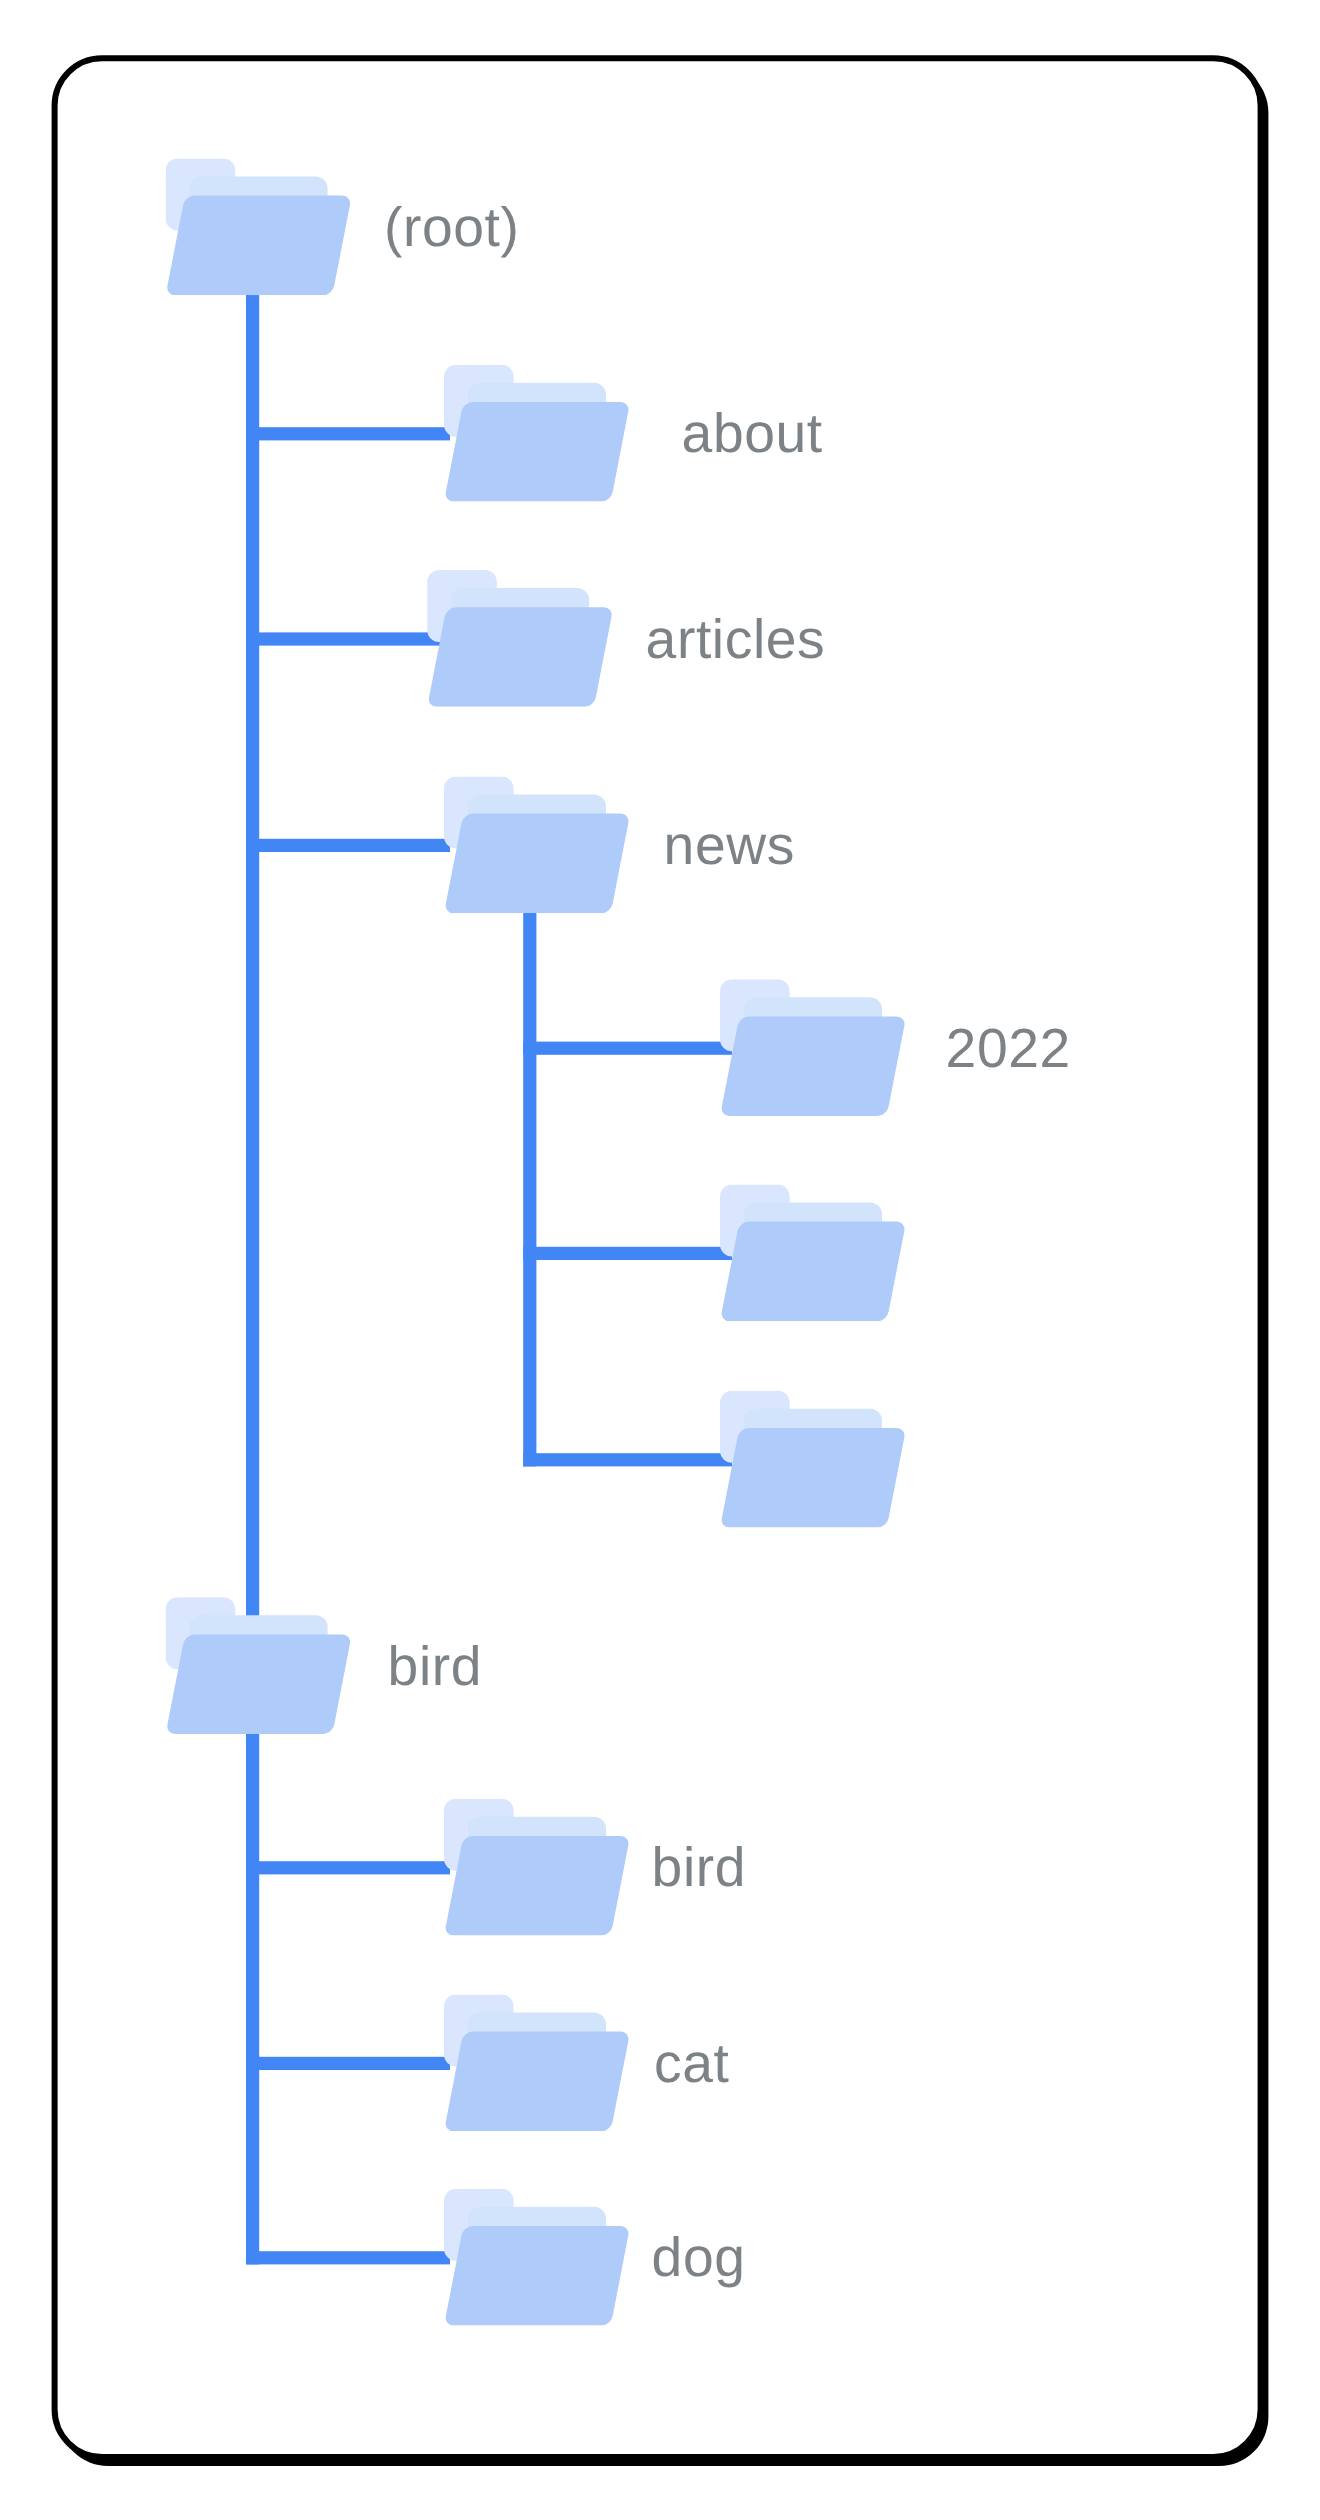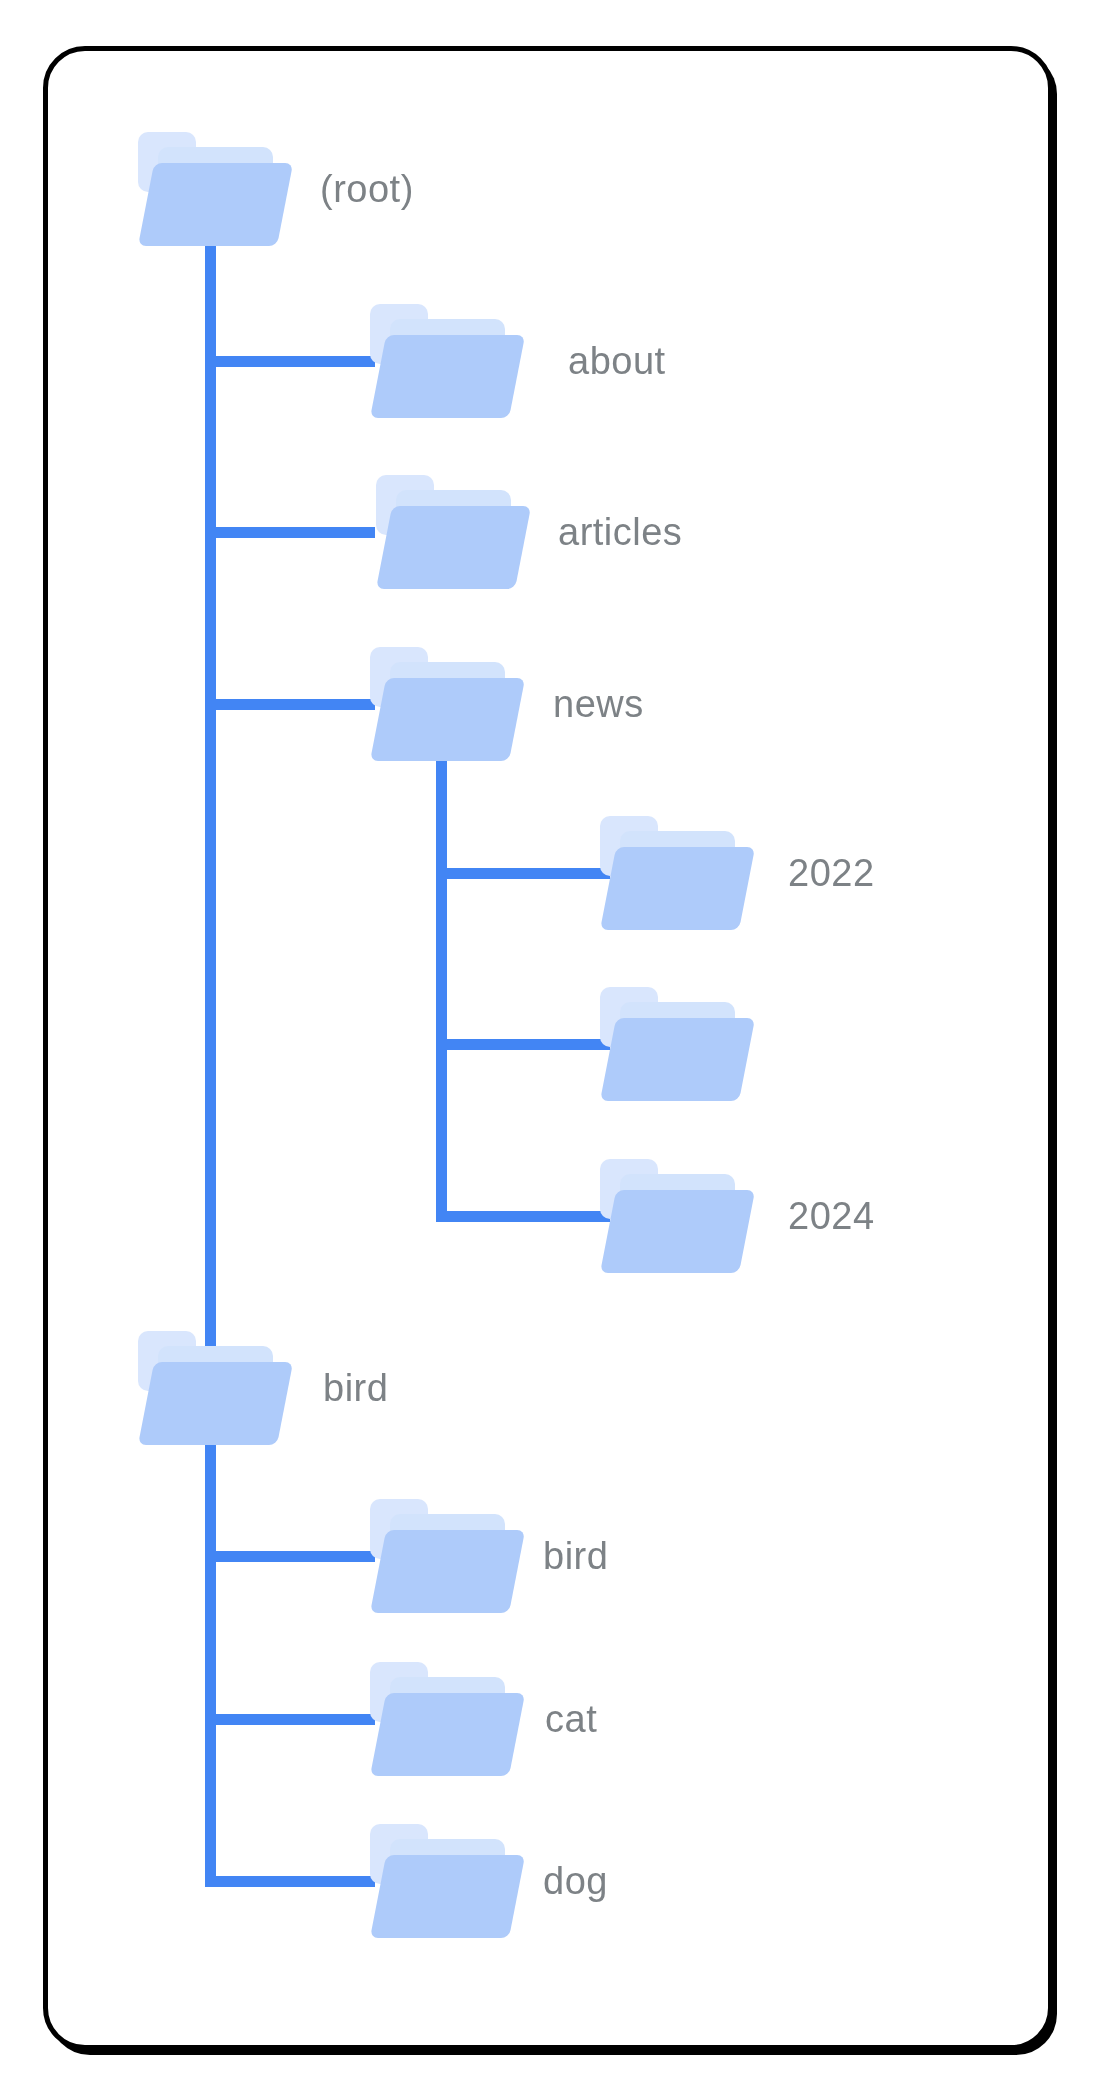--- a/index.html
+++ b/index.html
@@ -50,7 +50,7 @@
     position: absolute;
     top: -12px;
     line-height: 138px;
-    font-size: 38px;
+    font-size: 46px;
     letter-spacing: 0.5px;
     color: var(--label, #7d8286);
     white-space: nowrap;

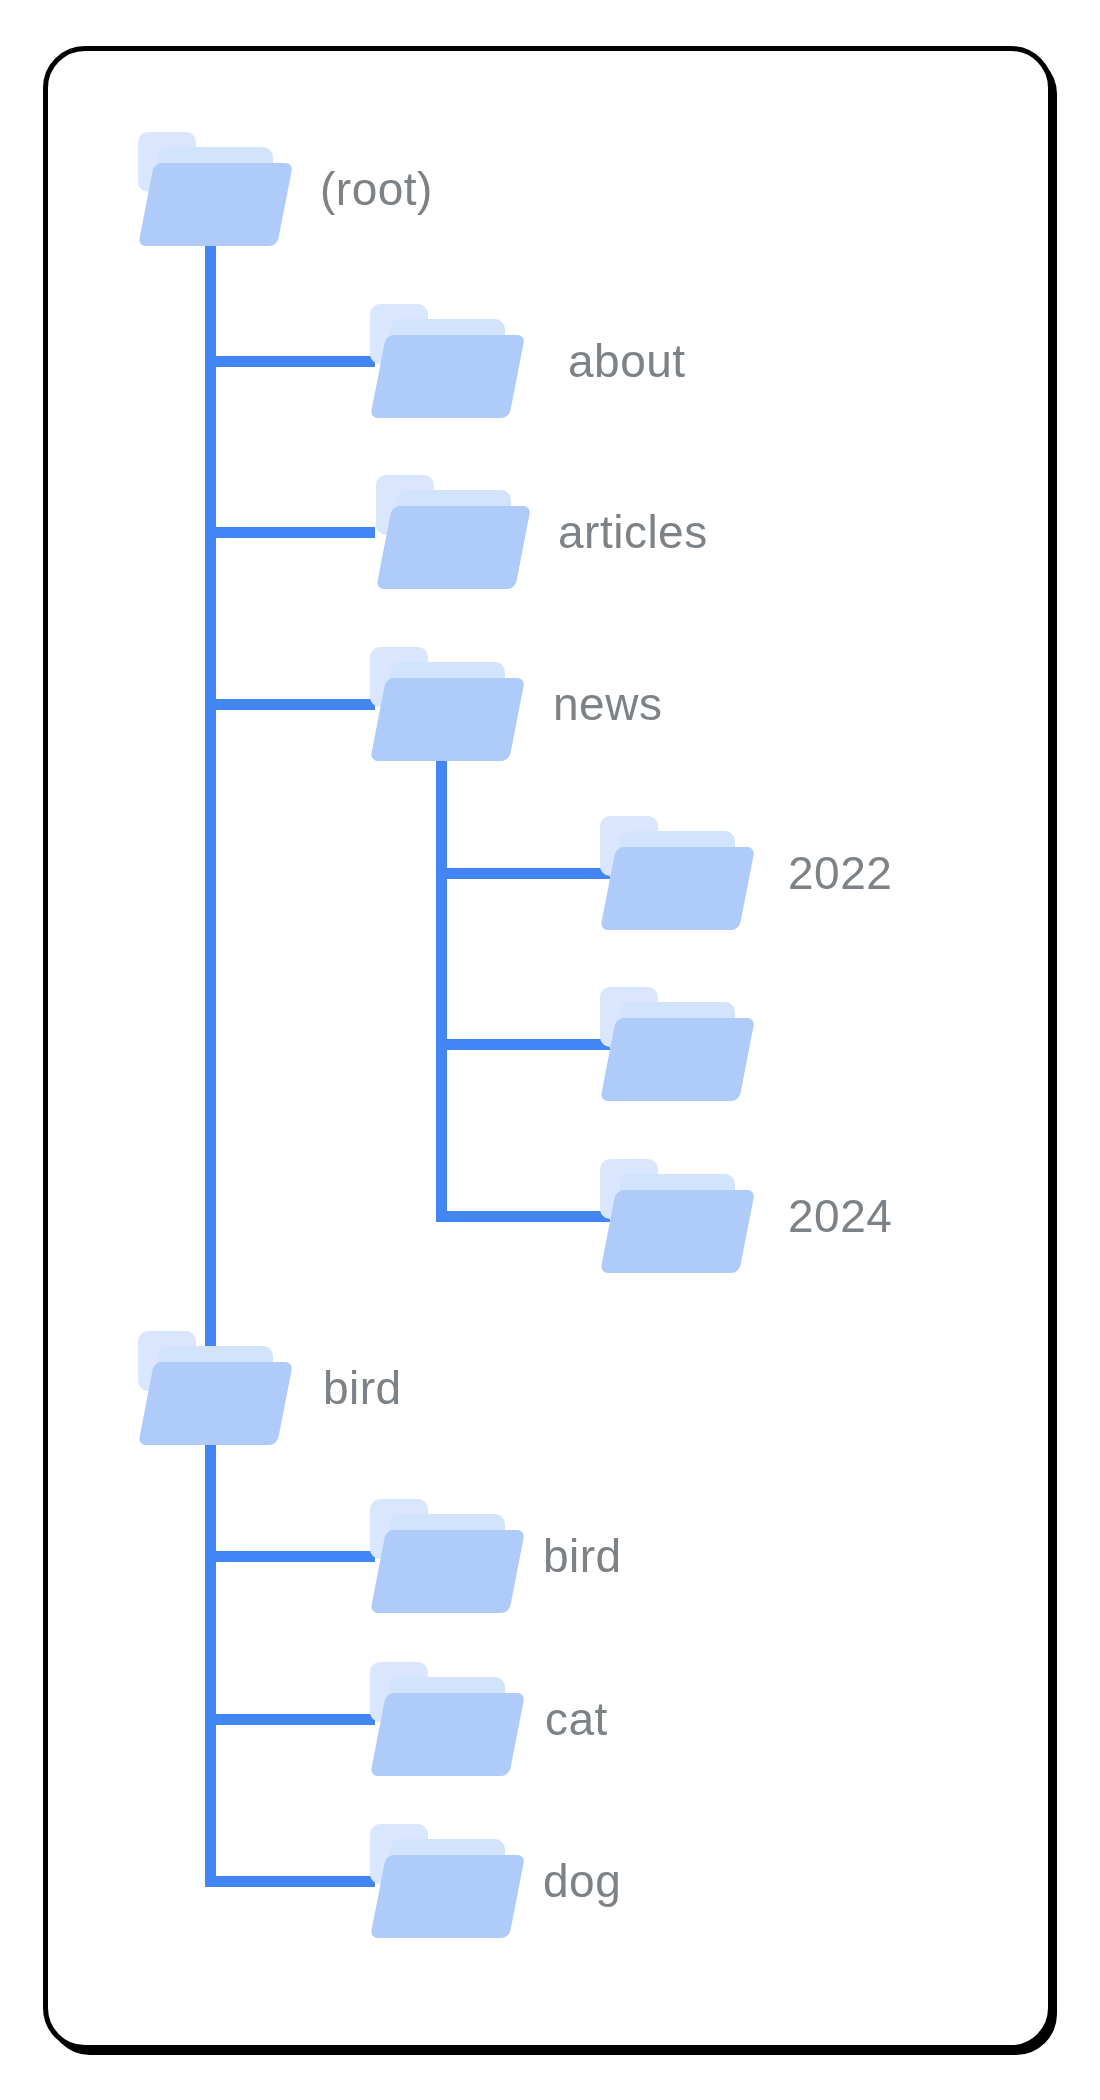--- a/index.html
+++ b/index.html
@@ -70,7 +70,7 @@
   
   #node-root     { left: 138px; top: 132px; }
   #node-about    { left: 370px; top: 304px; }
-  #node-articles { left: 376px; top: 475px; }
+  #node-articles { left: 356px; top: 475px; }
   #node-news     { left: 370px; top: 647px; }
   #node-2022     { left: 600px; top: 816px; }
   #node-2023     { left: 600px; top: 987px; }

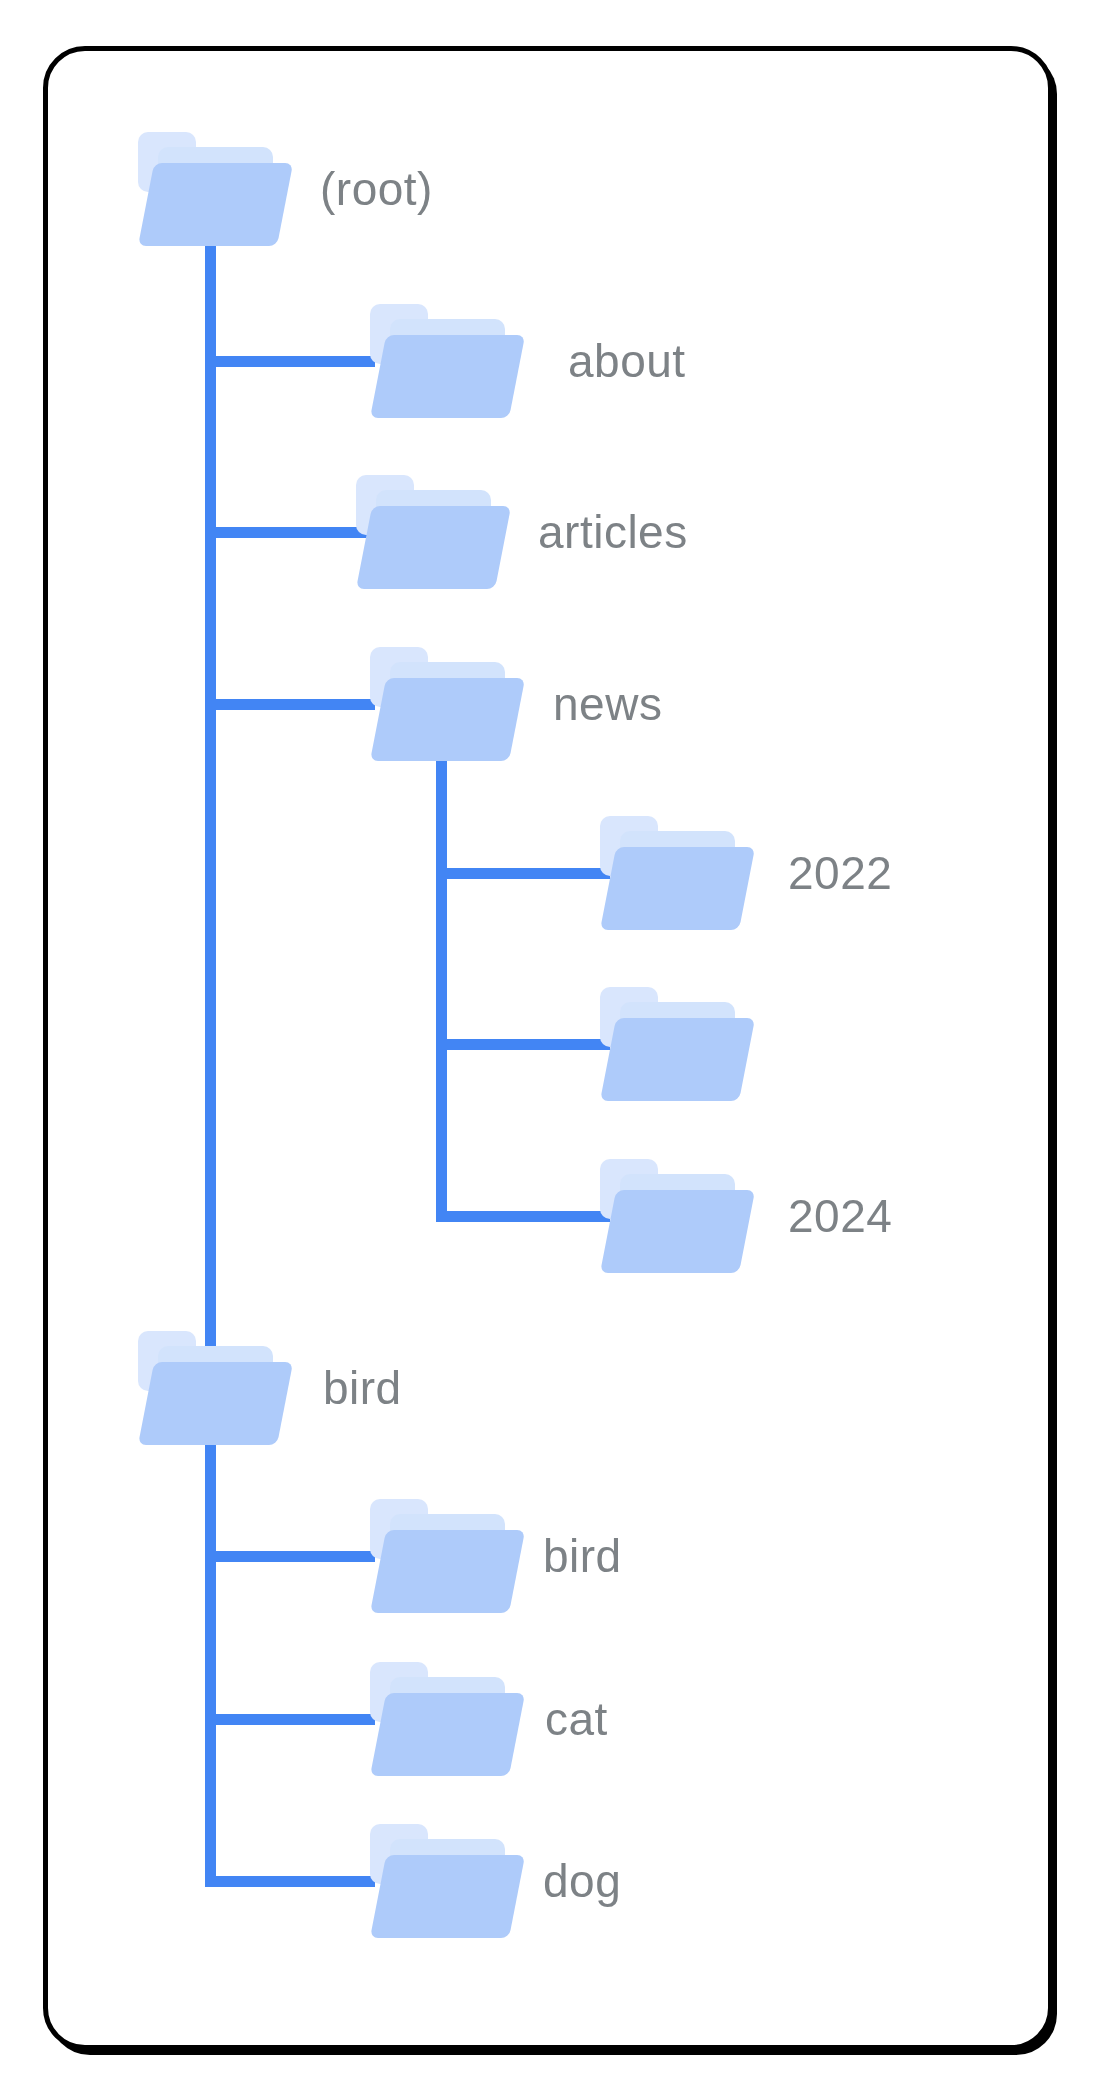--- a/index.html
+++ b/index.html
@@ -160,7 +160,6 @@
     <svg class="folder" viewBox="0 0 155 114">
         <use href="#folder-shape"></use>
       </svg>
-    <span class="node-label">2024</span>
   </div>
   <div class="node" id="node-shop">
     <svg class="folder" viewBox="0 0 155 114">

